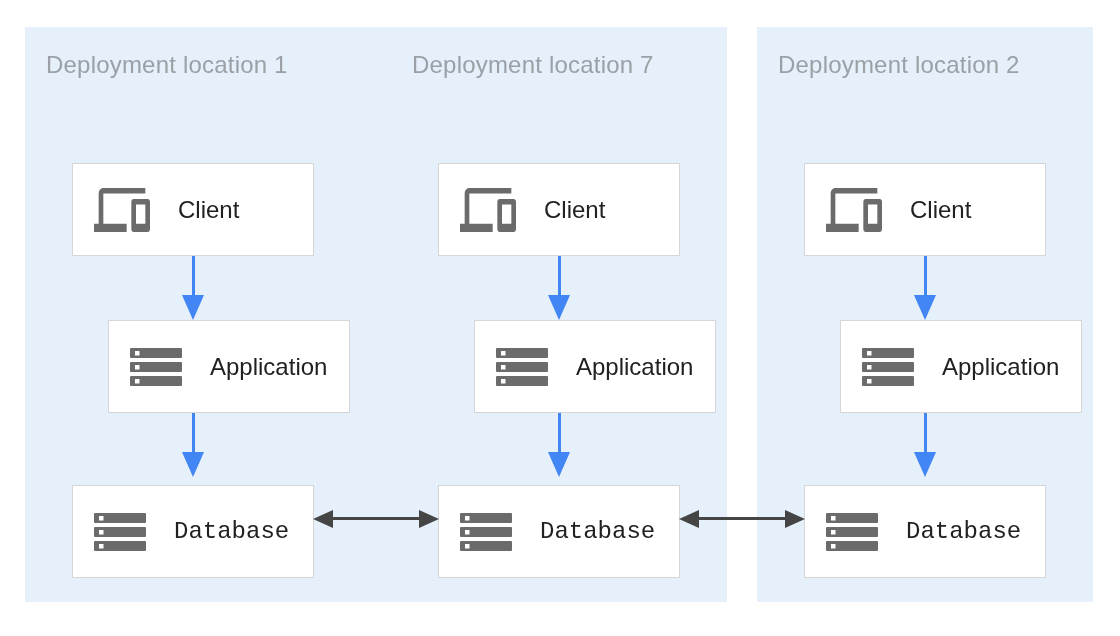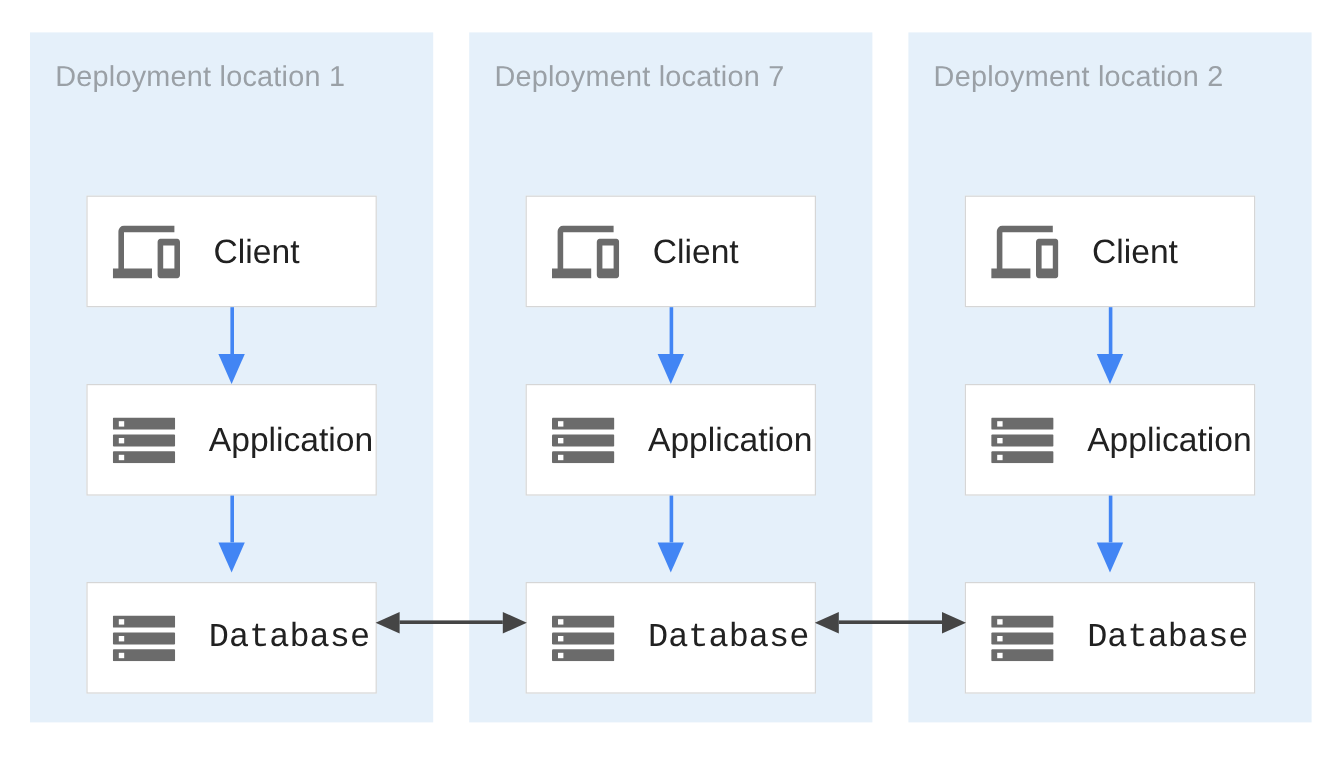--- a/index.html
+++ b/index.html
@@ -18,7 +18,7 @@
     height: 575px;
     background: var(--panel-bg, #E5F0FA);
   }
-  .panel.p1 { left: 25px; }
+  .panel.p1 { left: 25px; padding-left: 40px; }
   .panel.p2 { left: 391px; }
   .panel.p3 { left: 757px; }
   .panel-title {

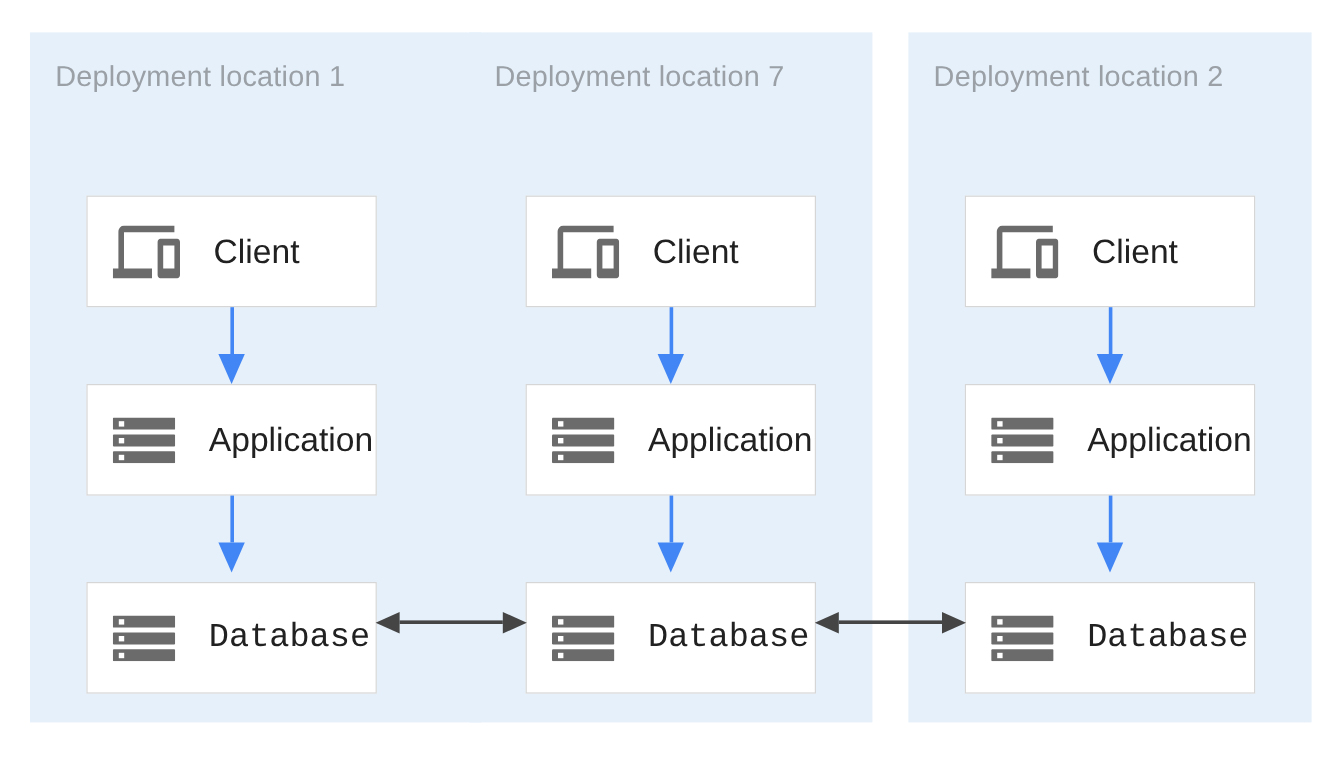--- a/index.html
+++ b/index.html
@@ -49,7 +49,7 @@
   .node.app    { top: 293px; }
   .node.db     { top: 458px; font-family: Liberation Mono, monospace; }
   .node .label {
-    font-size: 28px;
+    font-size: 24px;
     color: var(--label-text, #212121);
     white-space: nowrap;
   }

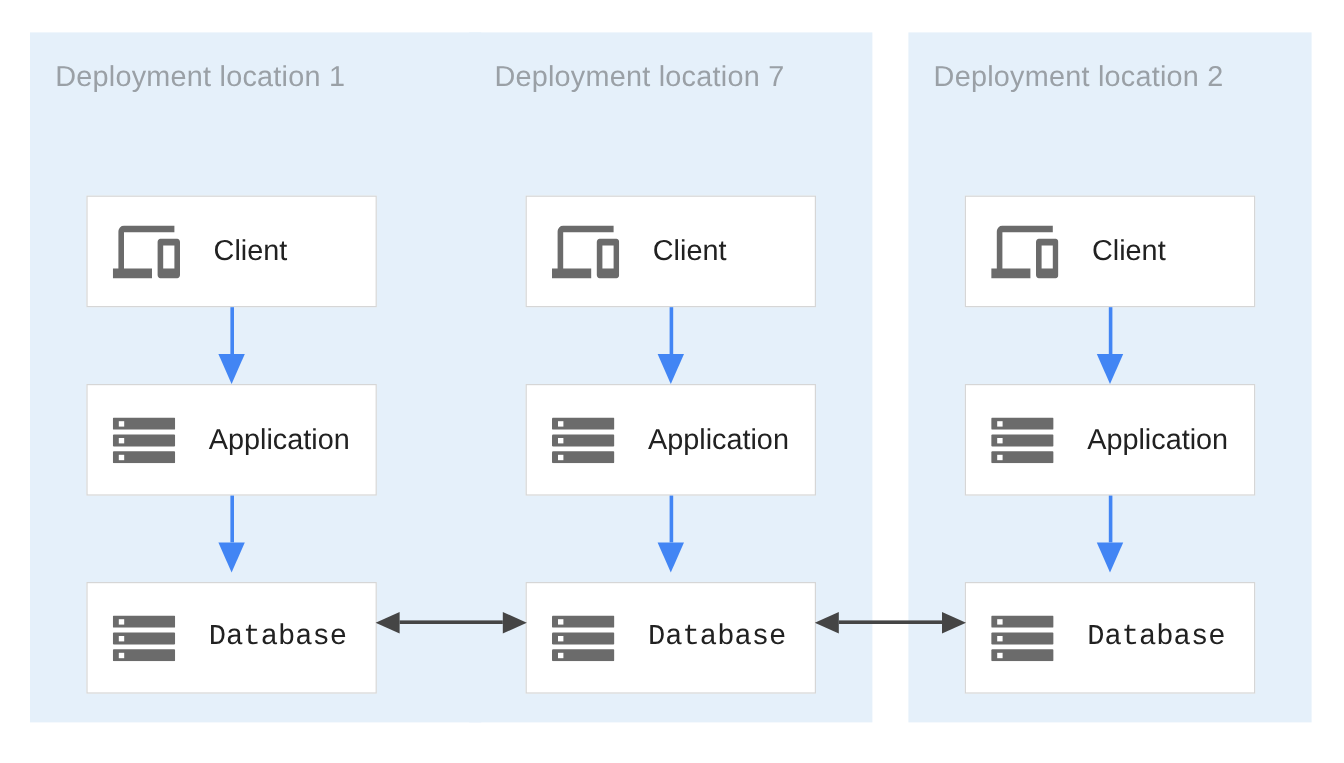--- a/index.html
+++ b/index.html
@@ -46,7 +46,7 @@
     gap: 28px;
   }
   .node.client { top: 136px; }
-  .node.app    { top: 293px; }
+  .node.app    { top: 293px; margin-left: 36px; }
   .node.db     { top: 458px; font-family: Liberation Mono, monospace; }
   .node .label {
     font-size: 24px;

